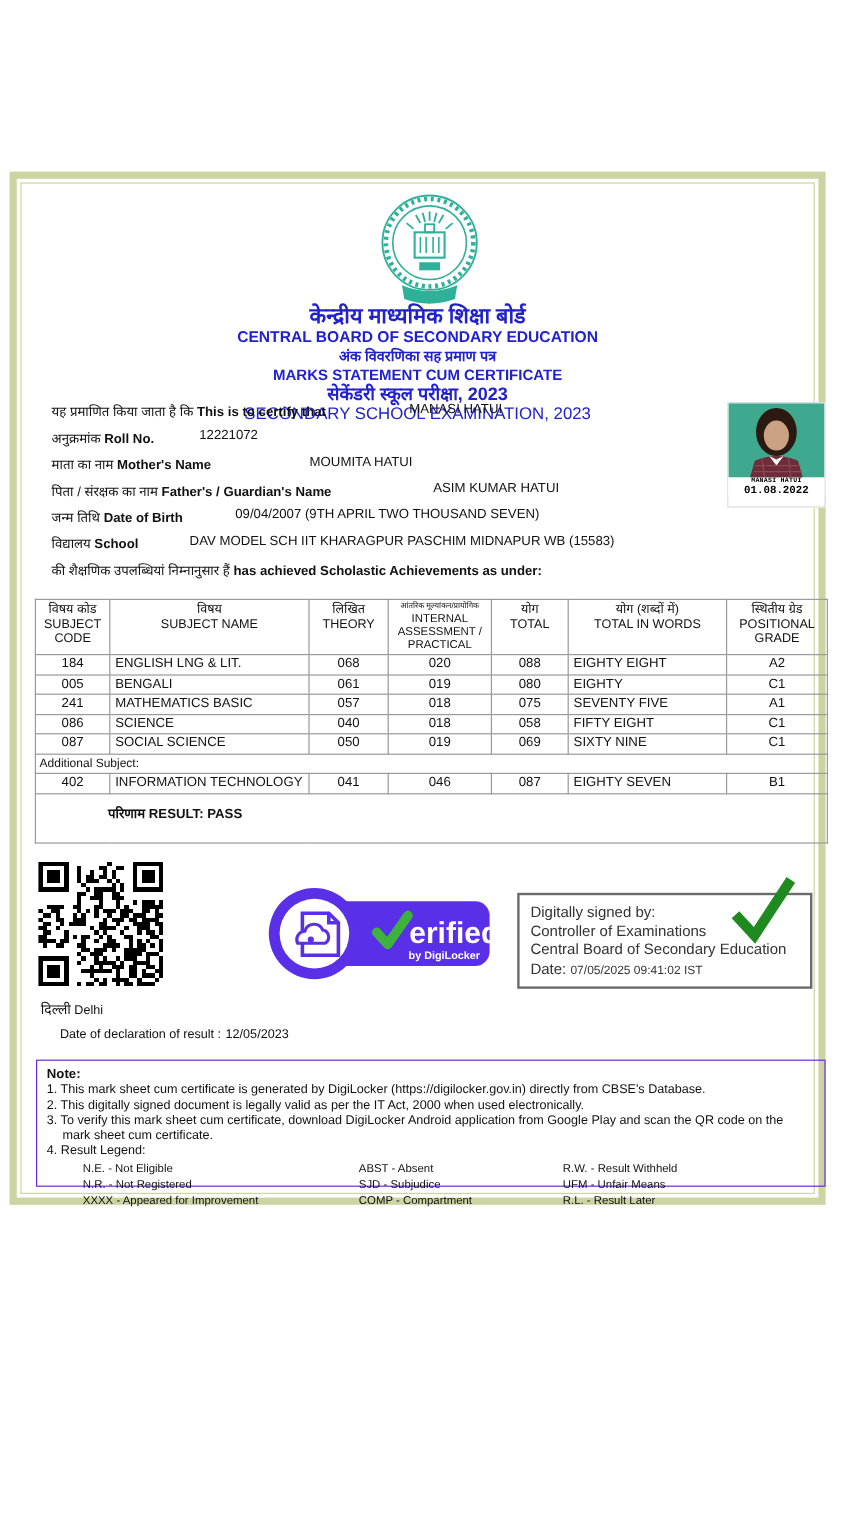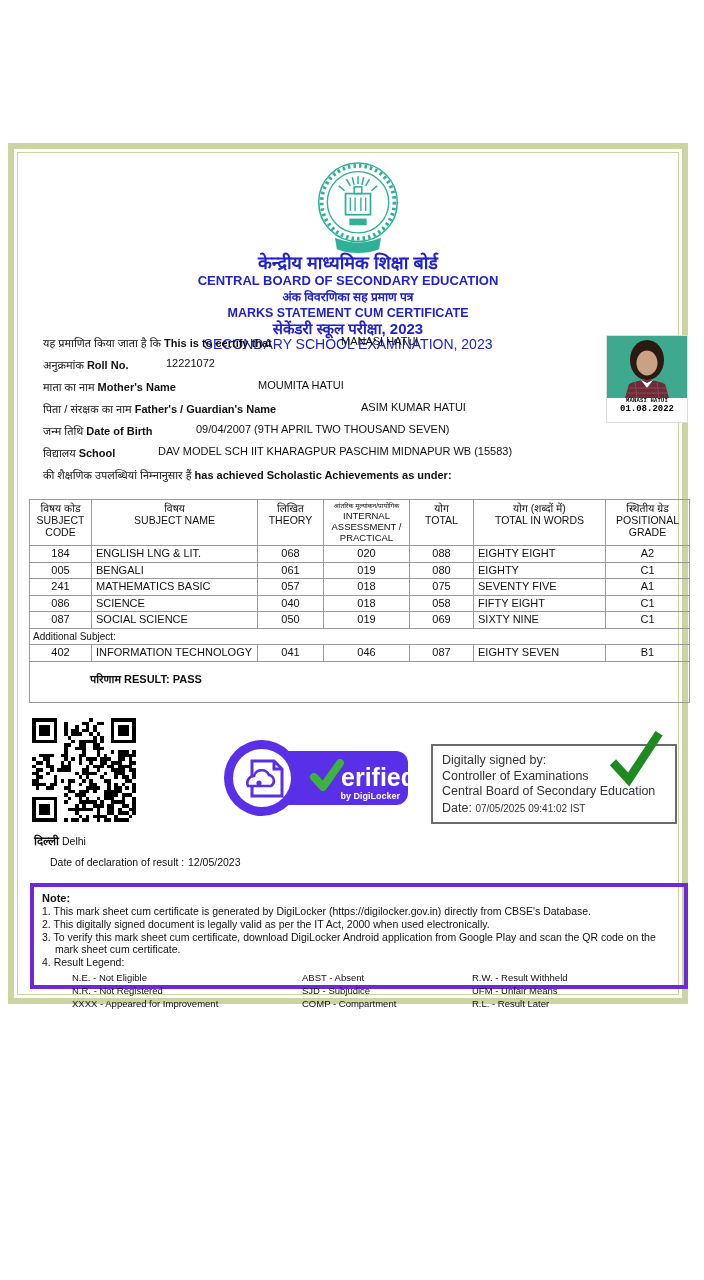--- a/index.html
+++ b/index.html
@@ -49,7 +49,7 @@
 
   .qr { position:absolute; left:14px; top:565px; width:104px; height:104px; }
   .place { position:absolute; left:16px; top:680px; font-size:10.5px; color:#111; }
-  .place .hi { font-weight:bold; font-size:11.5px;margin-top:28px; }
+  .place .hi { font-weight:normal; font-size:11.5px;margin-top:28px; }
 
   .badge { position:absolute; left:204px; top:586px; width:192px; height:80px; }
 

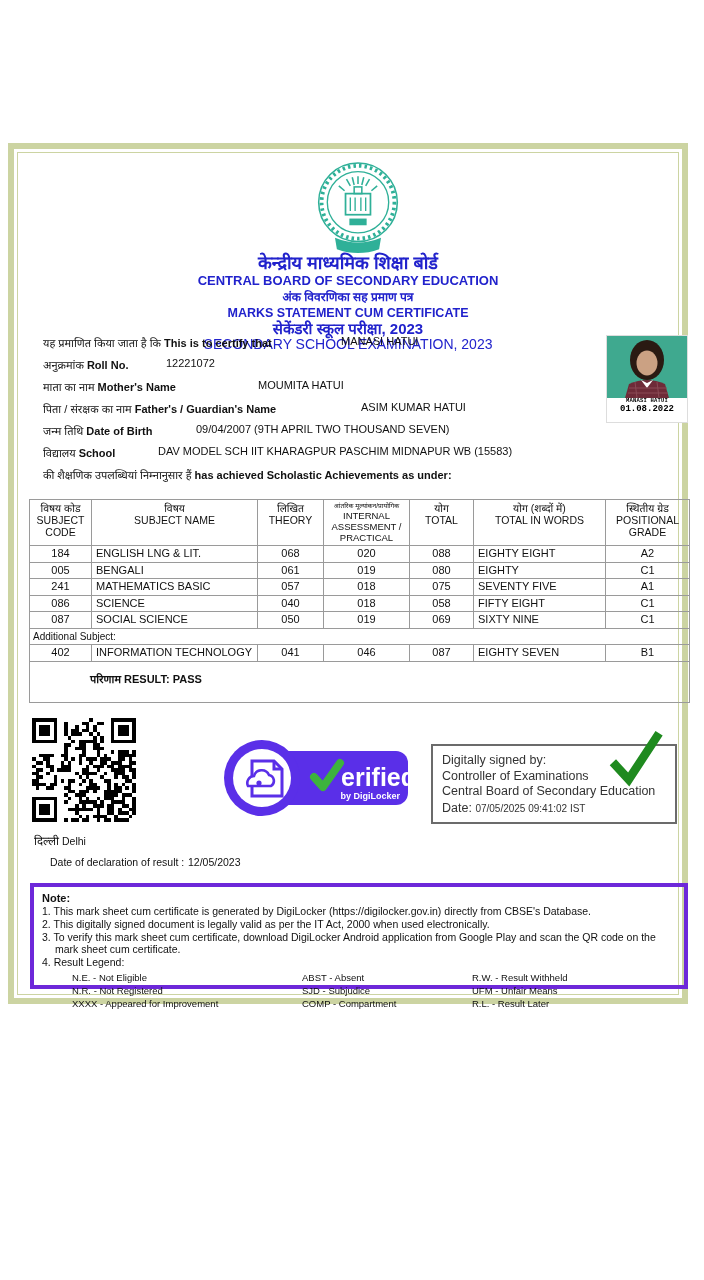--- a/index.html
+++ b/index.html
@@ -64,7 +64,7 @@
   .decl .dval { position:absolute; left:154px; top:0; }
 
   .notebox { position:absolute; left:12px; top:730px; width:658px; height:106px;
-    border:4px solid #6d28d9; padding:5px 8px; color:#111; }
+    border:1px solid #6d28d9; padding:5px 8px; color:#111; }
   .note-title { font-size:11px; font-weight:bold; line-height:13px; }
   .note-item { font-size:10.5px; line-height:12.8px; padding-left:13px; text-indent:-13px; }
   .legend { position:relative; margin-top:2px; height:38px; }

